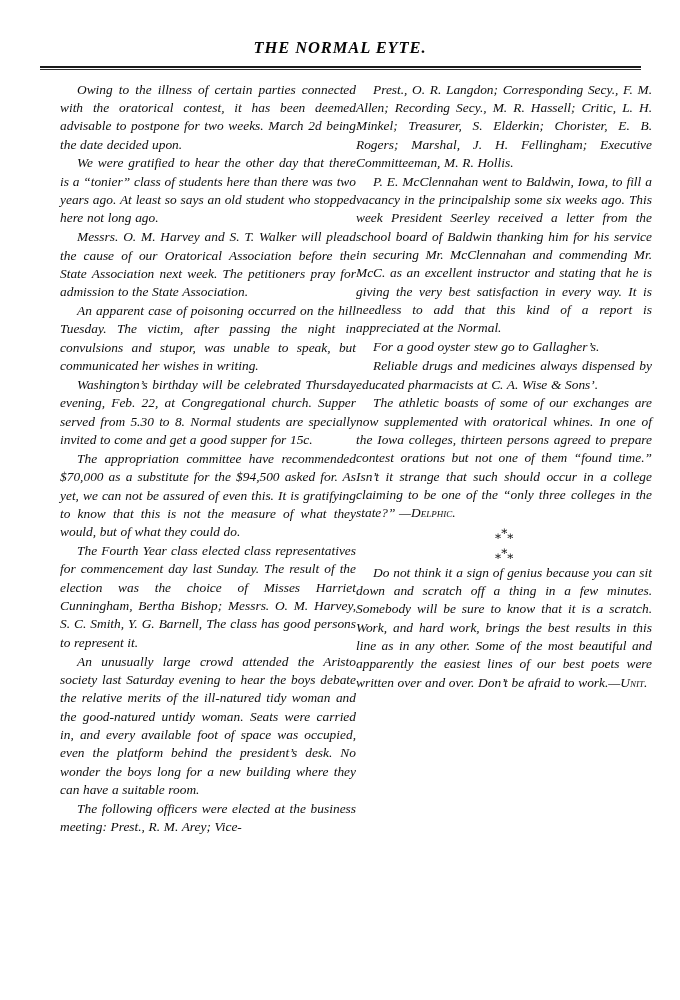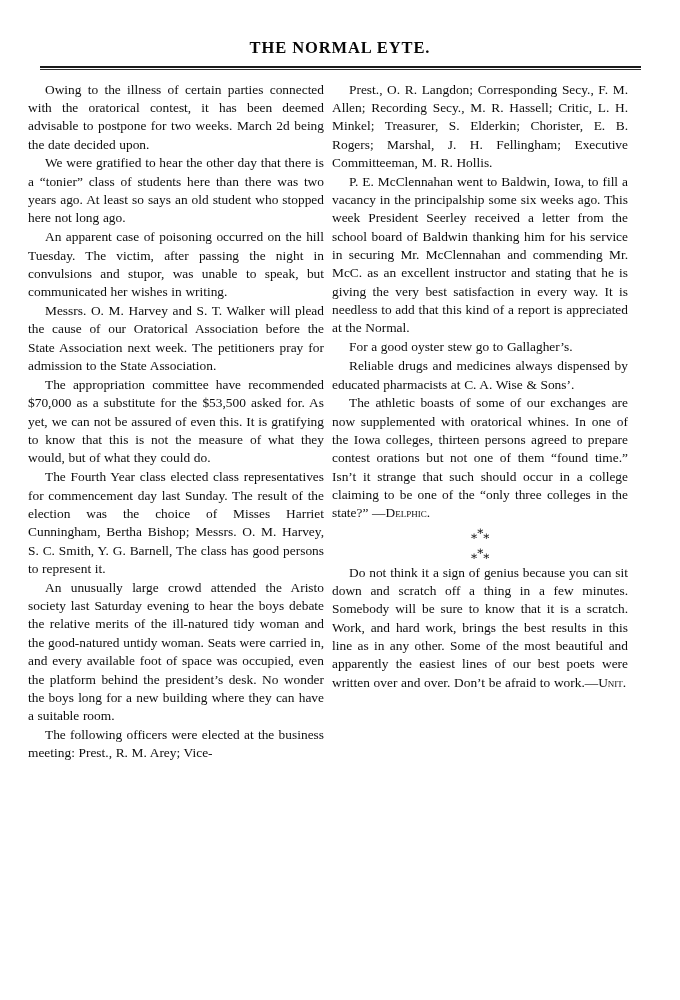--- a/index.html
+++ b/index.html
@@ -22,6 +22,7 @@
     height: 980px;
     position: relative;
     box-sizing: border-box;
+    font-style: italic;
   }
 
   

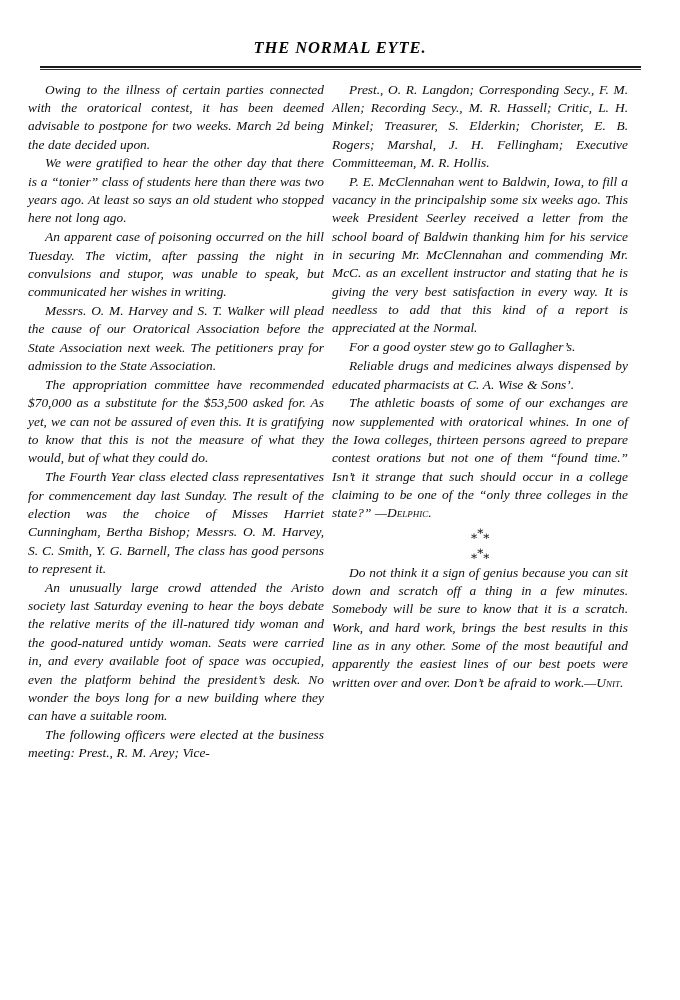--- a/index.html
+++ b/index.html
@@ -50,11 +50,10 @@
   
   .columns {
     display: flex;
-    justify-content: flex-start;
+    justify-content: flex-end;
     margin: 11px auto 0 auto;
     width: 624px;
     box-sizing: border-box;
-    gap: 8px;
   }
   .col {
     width: 296px;

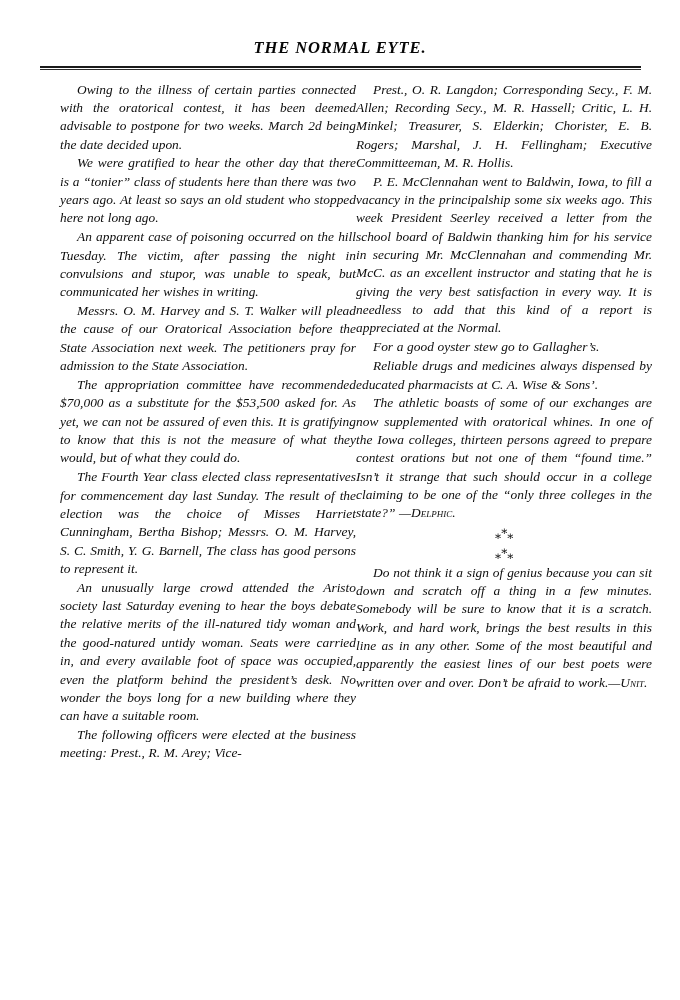--- a/index.html
+++ b/index.html
@@ -143,8 +143,8 @@
     <div class="col">
       <p class="para">Owing to the illness of certain parties connected with the oratorical contest, it has been deemed advisable to postpone for two weeks. March 2d being the date decided upon.</p>
       <p class="para">We were gratified to hear the other day that there is a “tonier” class of students here than there was two years ago.   At least so says an old student who stopped here not long ago.</p>
+      <p class="para">Messrs. O. M. Harvey and S. T. Walker will plead the cause of our Oratorical Association before the State Association next week.   The petitioners pray for admission to the State Association.</p>
       <p class="para">An apparent case of poisoning occurred on the hill Tuesday.   The victim, after passing the night in convulsions and stupor, was unable to speak, but communicated her wishes in writing.</p>
-      <p class="para">Messrs. O. M. Harvey and S. T. Walker will plead the cause of our Oratorical Association before the State Association next week.   The petitioners pray for admission to the State Association.</p>
       <p class="para">The appropriation committee have recommended $70,000 as a substitute for the $53,500 asked for.   As yet, we can not be assured of even this.   It is gratifying to know that this is not the measure of what they would, but of what they could do.</p>
       <p class="para">The Fourth Year class elected class representatives for commencement day last Sunday.   The result of the election was the choice of Misses Harriet Cunningham, Bertha Bishop; Messrs. O. M. Harvey, S. C. Smith, Y. G. Barnell,   The class has good persons to represent it.</p>
       <p class="para">An unusually large crowd attended the Aristo society last Saturday evening to hear the boys debate the relative merits of the ill-natured tidy woman and the good-natured untidy woman.   Seats were carried in, and every available foot of space was occupied, even the platform behind the president’s desk.   No wonder the boys long for a new building where they can have a suitable room.</p>

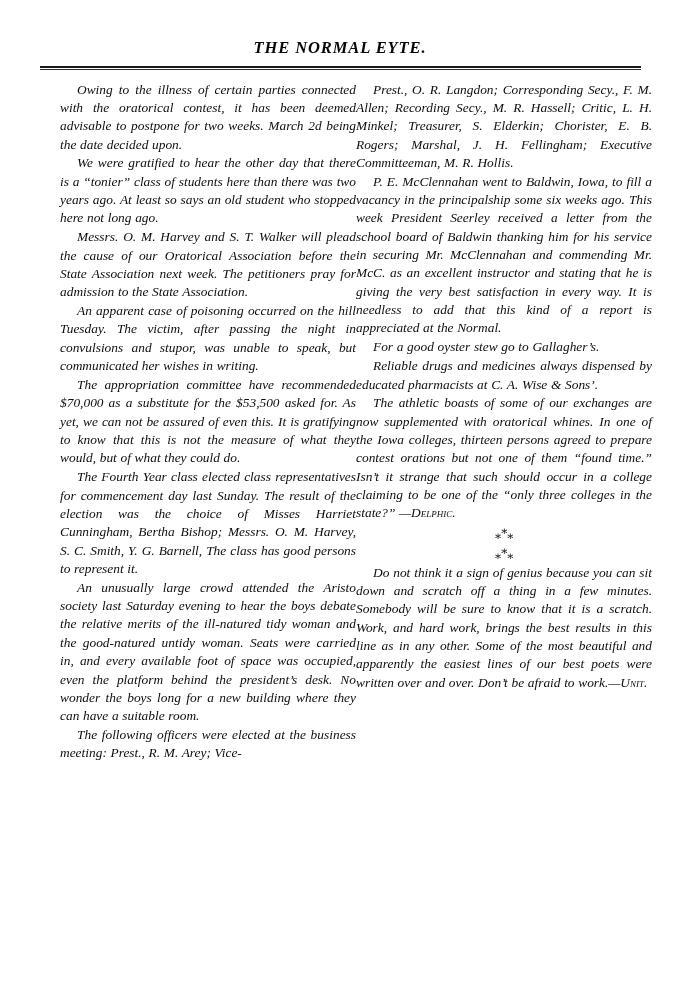--- a/index.html
+++ b/index.html
@@ -145,6 +145,7 @@
       <p class="para">We were gratified to hear the other day that there is a “tonier” class of students here than there was two years ago.   At least so says an old student who stopped here not long ago.</p>
       <p class="para">Messrs. O. M. Harvey and S. T. Walker will plead the cause of our Oratorical Association before the State Association next week.   The petitioners pray for admission to the State Association.</p>
       <p class="para">An apparent case of poisoning occurred on the hill Tuesday.   The victim, after passing the night in convulsions and stupor, was unable to speak, but communicated her wishes in writing.</p>
+      <p class="para">Washington’s birthday will be celebrated Thursday evening, Feb. 22, at Congregational church.   Supper served from 5.30 to 8.   Normal students are specially invited to come and get a good supper for 15c.</p>
       <p class="para">The appropriation committee have recommended $70,000 as a substitute for the $53,500 asked for.   As yet, we can not be assured of even this.   It is gratifying to know that this is not the measure of what they would, but of what they could do.</p>
       <p class="para">The Fourth Year class elected class representatives for commencement day last Sunday.   The result of the election was the choice of Misses Harriet Cunningham, Bertha Bishop; Messrs. O. M. Harvey, S. C. Smith, Y. G. Barnell,   The class has good persons to represent it.</p>
       <p class="para">An unusually large crowd attended the Aristo society last Saturday evening to hear the boys debate the relative merits of the ill-natured tidy woman and the good-natured untidy woman.   Seats were carried in, and every available foot of space was occupied, even the platform behind the president’s desk.   No wonder the boys long for a new building where they can have a suitable room.</p>

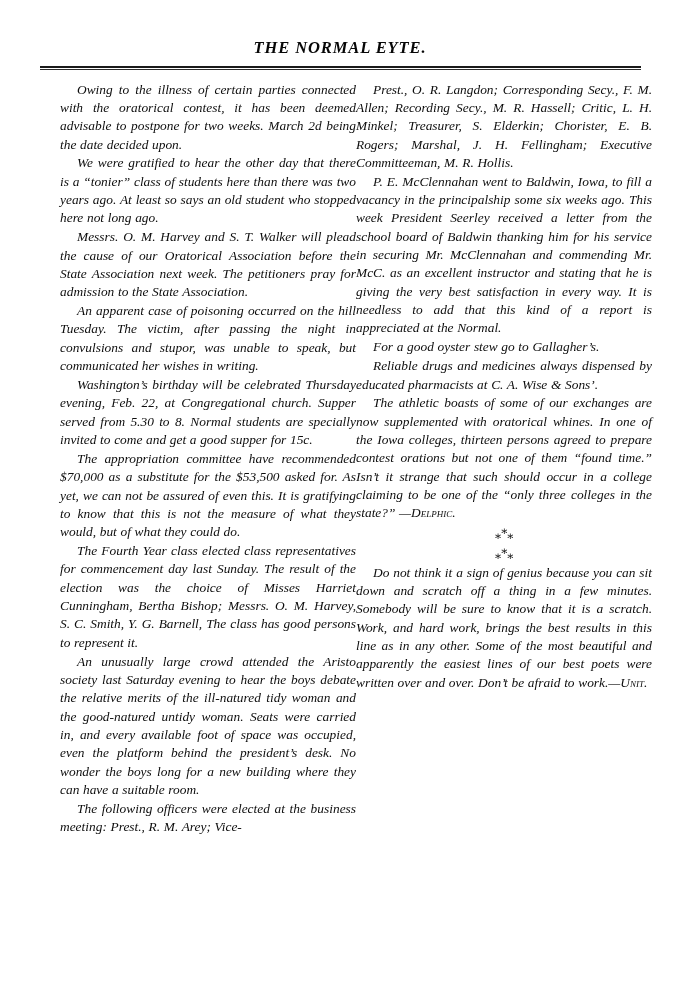--- a/index.html
+++ b/index.html
@@ -146,7 +146,7 @@
       <p class="para">Messrs. O. M. Harvey and S. T. Walker will plead the cause of our Oratorical Association before the State Association next week.   The petitioners pray for admission to the State Association.</p>
       <p class="para">An apparent case of poisoning occurred on the hill Tuesday.   The victim, after passing the night in convulsions and stupor, was unable to speak, but communicated her wishes in writing.</p>
       <p class="para">Washington’s birthday will be celebrated Thursday evening, Feb. 22, at Congregational church.   Supper served from 5.30 to 8.   Normal students are specially invited to come and get a good supper for 15c.</p>
-      <p class="para">The appropriation committee have recommended $70,000 as a substitute for the $53,500 asked for.   As yet, we can not be assured of even this.   It is gratifying to know that this is not the measure of what they would, but of what they could do.</p>
+      <p class="para">The appropriation committee have recommended $70,000 as a substitute for the $94,500 asked for.   As yet, we can not be assured of even this.   It is gratifying to know that this is not the measure of what they would, but of what they could do.</p>
       <p class="para">The Fourth Year class elected class representatives for commencement day last Sunday.   The result of the election was the choice of Misses Harriet Cunningham, Bertha Bishop; Messrs. O. M. Harvey, S. C. Smith, Y. G. Barnell,   The class has good persons to represent it.</p>
       <p class="para">An unusually large crowd attended the Aristo society last Saturday evening to hear the boys debate the relative merits of the ill-natured tidy woman and the good-natured untidy woman.   Seats were carried in, and every available foot of space was occupied, even the platform behind the president’s desk.   No wonder the boys long for a new building where they can have a suitable room.</p>
       <p class="para runon">The following officers were elected at the business meeting:  Prest., R. M. Arey; Vice-</p>

